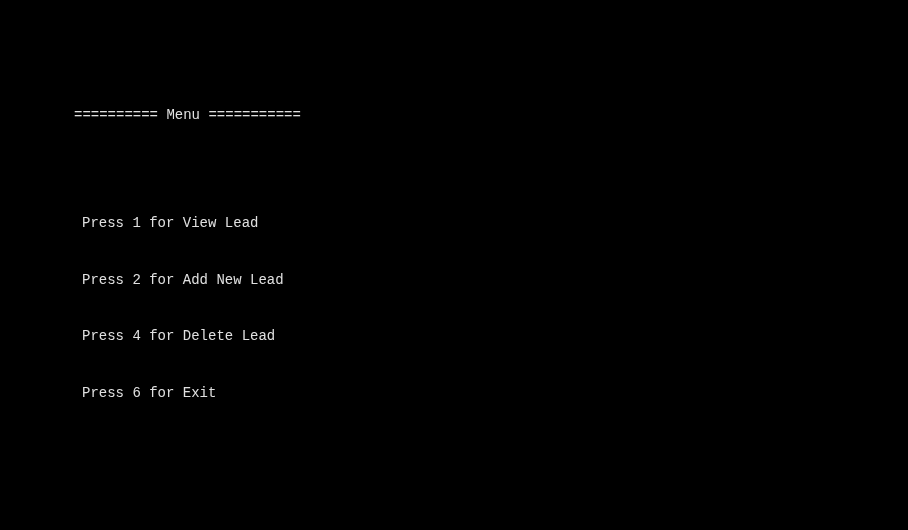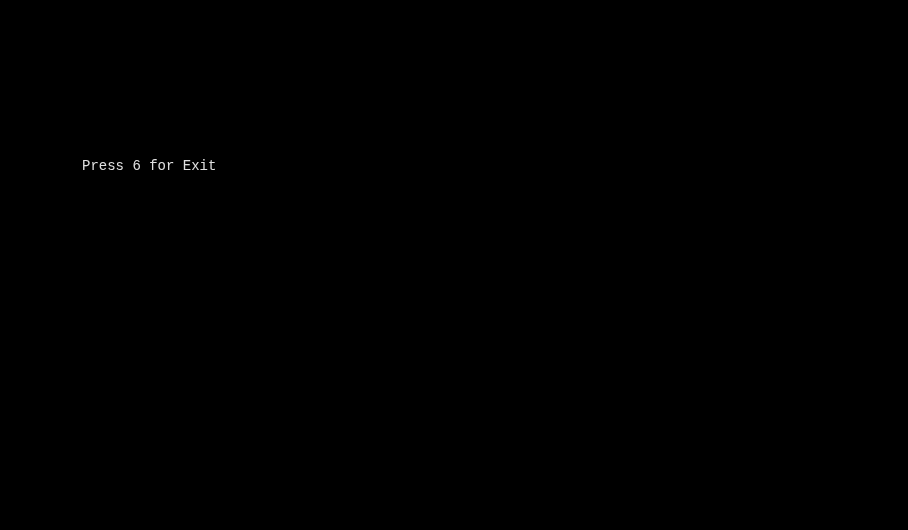--- a/index.html
+++ b/index.html
@@ -39,6 +39,7 @@
 
 <div class="terminal">
   <div class="menu-block">
+    <div>========== Menu ===========</div>
     <div class="menu-items">
       <div class="menu-item">Press 6 for Exit</div>
     </div>

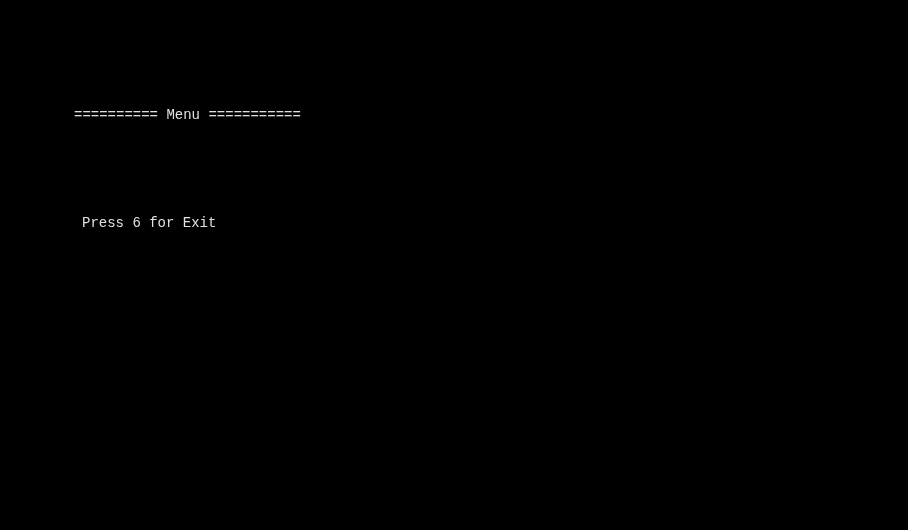--- a/index.html
+++ b/index.html
@@ -41,6 +41,7 @@
   <div class="menu-block">
     <div>========== Menu ===========</div>
     <div class="menu-items">
+      <div class="menu-item">Press 1 for View Lead</div>
       <div class="menu-item">Press 6 for Exit</div>
     </div>
     

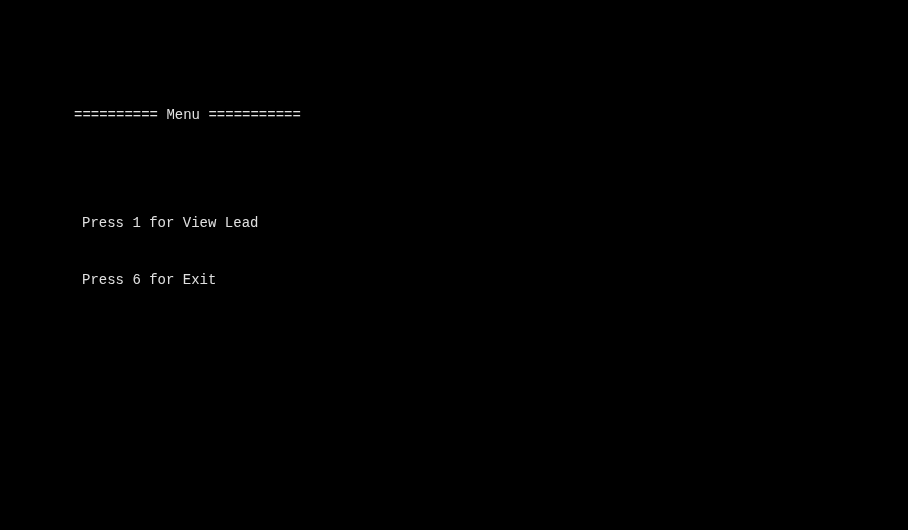--- a/index.html
+++ b/index.html
@@ -42,6 +42,7 @@
     <div>========== Menu ===========</div>
     <div class="menu-items">
       <div class="menu-item">Press 1 for View Lead</div>
+      <div class="menu-item">Press 2 for Add New Lead</div>
       <div class="menu-item">Press 6 for Exit</div>
     </div>
     

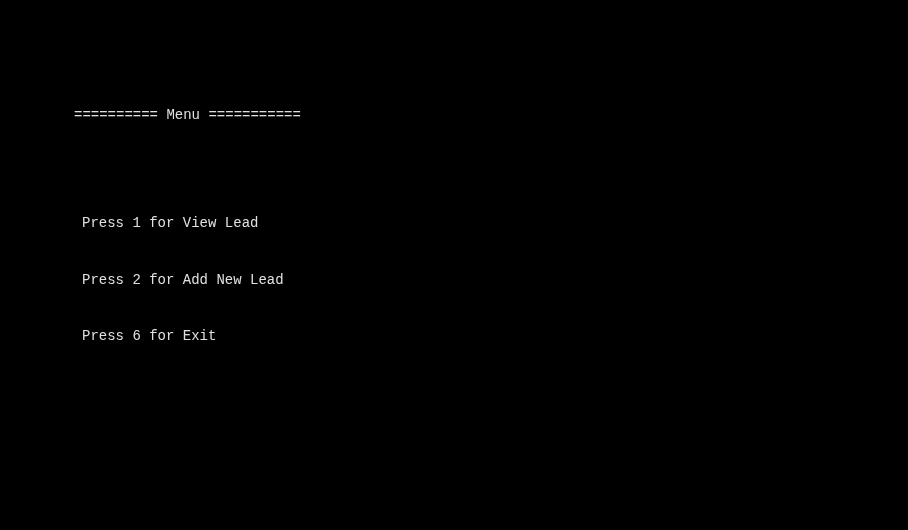--- a/index.html
+++ b/index.html
@@ -43,6 +43,7 @@
     <div class="menu-items">
       <div class="menu-item">Press 1 for View Lead</div>
       <div class="menu-item">Press 2 for Add New Lead</div>
+      <div class="menu-item">Press 4 for Delete Lead</div>
       <div class="menu-item">Press 6 for Exit</div>
     </div>
     

